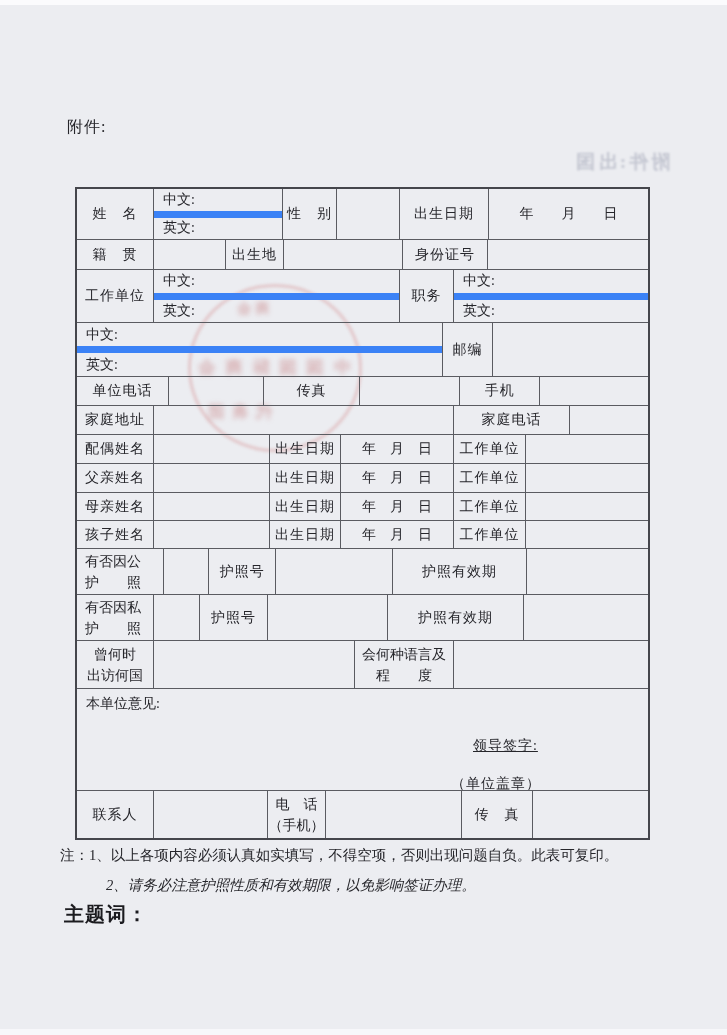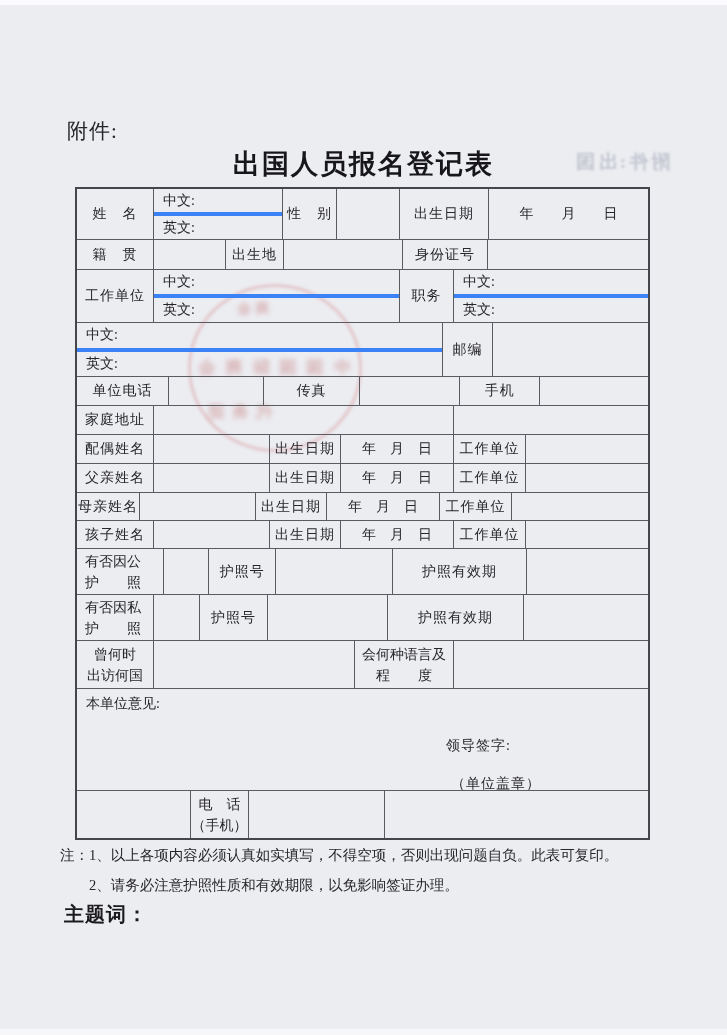--- a/index.html
+++ b/index.html
@@ -14,7 +14,7 @@
   .page::before{content:"";position:absolute;left:0;top:0;width:100%;height:5px;background:#fbfbfd;}
   .page::after{content:"";position:absolute;left:0;bottom:0;width:100%;height:6px;background:#f7f7fa;}
 
-  .attachment{position:absolute;left:67px;top:117px;font-size:21px;letter-spacing:1px;}
+  .attachment{position:absolute;left:67px;top:117px;font-size:16px;letter-spacing:1px;}
   .title{position:absolute;left:0;top:146px;width:727px;text-align:center;
          font-size:27px;font-weight:bold;letter-spacing:2px;color:#17171b;}
 

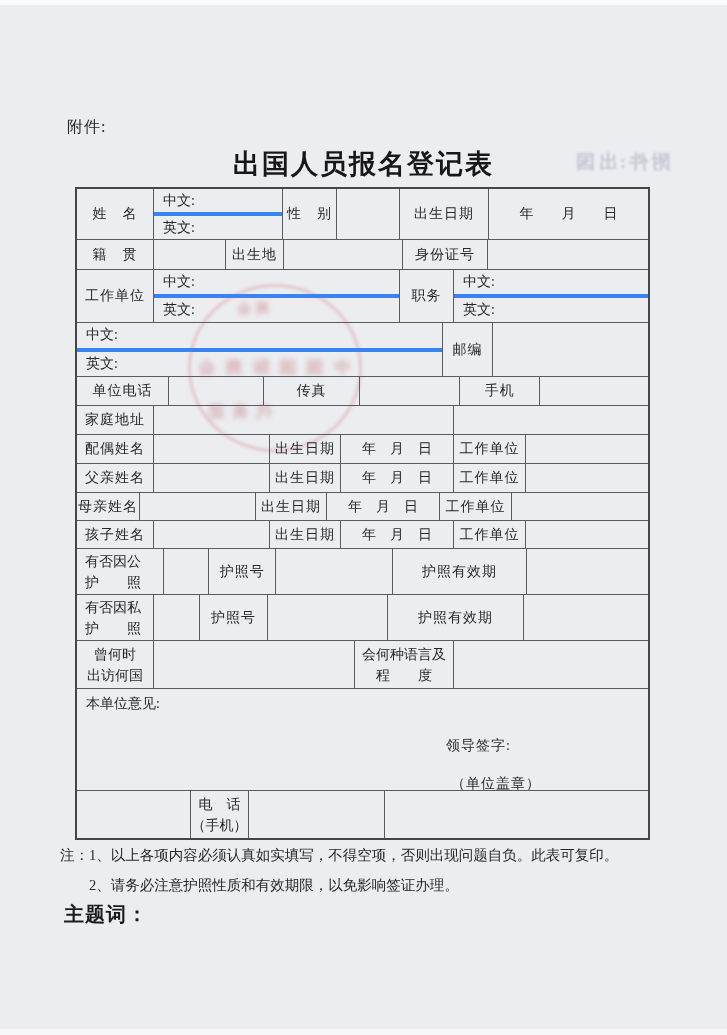--- a/index.html
+++ b/index.html
@@ -82,7 +82,6 @@
 
   <div class="ghost-top">附件:出国</div>
 
-  <div class="title">出国人员报名登记表</div>
 
   <div class="stamp-circle"></div>
   <div class="stamp-band b1">商会</div>

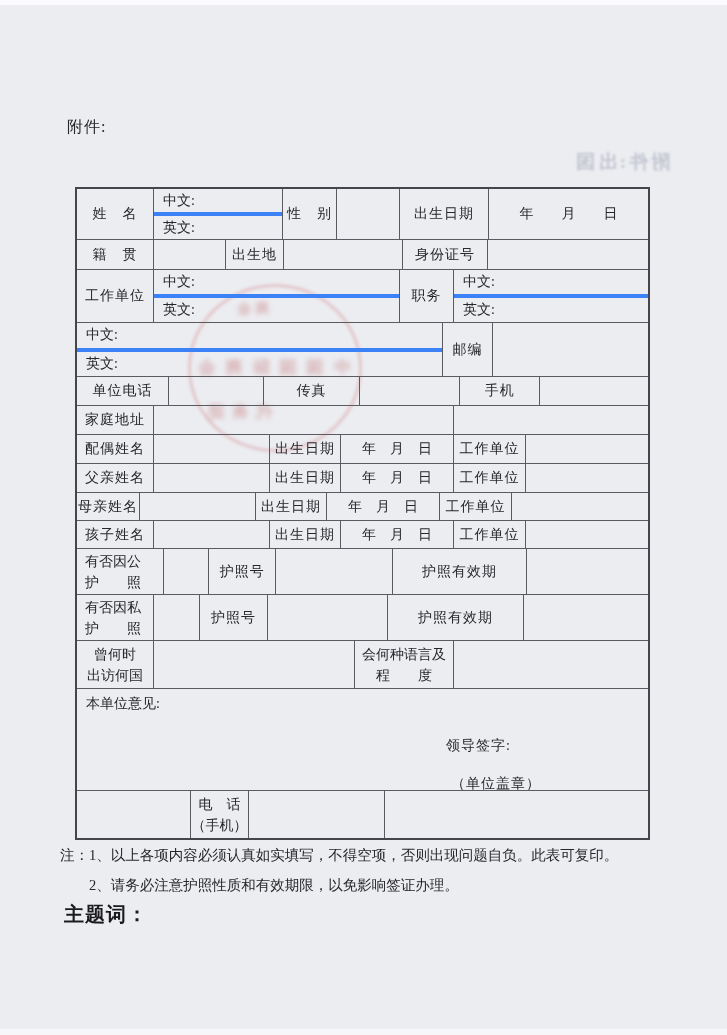--- a/index.html
+++ b/index.html
@@ -59,7 +59,7 @@
   .cell.lbl{letter-spacing:1px;}
   .stack{flex-direction:column;align-items:stretch;justify-content:flex-start;padding:0;}
   .stack .half{flex:1;display:flex;align-items:center;padding-left:9px;box-sizing:border-box;}
-  .stack .half.first{border-bottom:4px solid #3b82f6;}
+  .stack .half.first{border-bottom:7px solid #3b82f6;}
   .twoline{flex-direction:column;justify-content:center;line-height:21px;align-items:center;}
   .twoline.leftal{align-items:flex-start;padding-left:8px;}
   .opinion-cell{position:relative;display:block;padding:6px 9px;box-sizing:border-box;width:100%;}

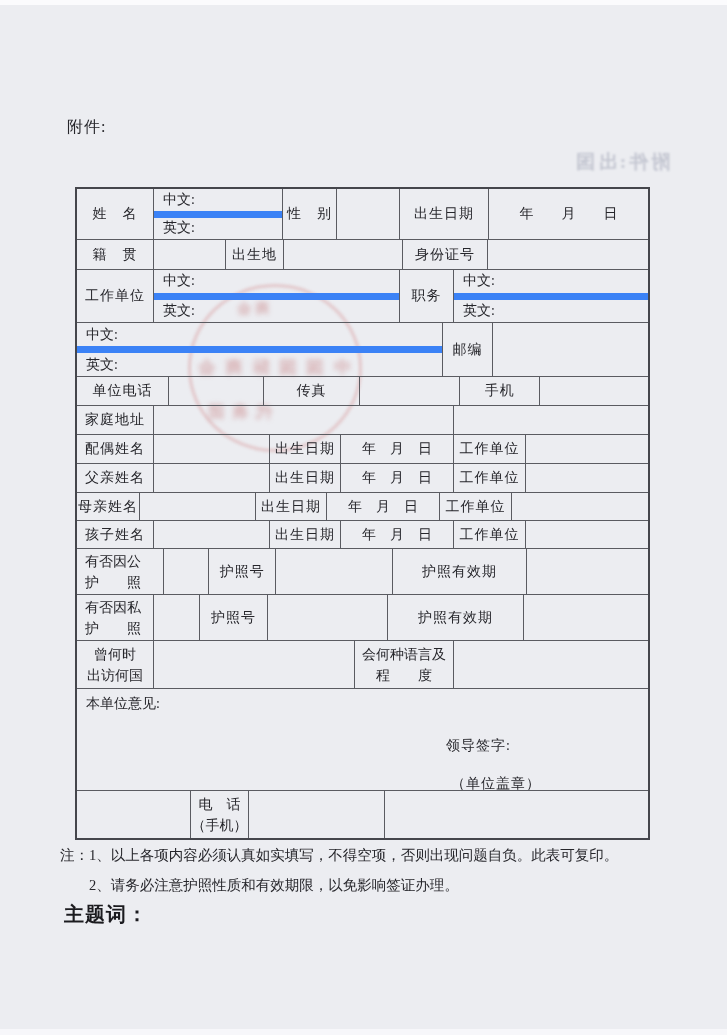--- a/index.html
+++ b/index.html
@@ -145,6 +145,7 @@
     <div class="row" style="height:29px">
       <div class="cell lbl" style="width:77px">家庭地址</div>
       <div class="cell" style="width:300px"></div>
+      <div class="cell lbl" style="width:116px">家庭电话</div>
       <div class="cell" style="width:78px"></div>
     </div>
 

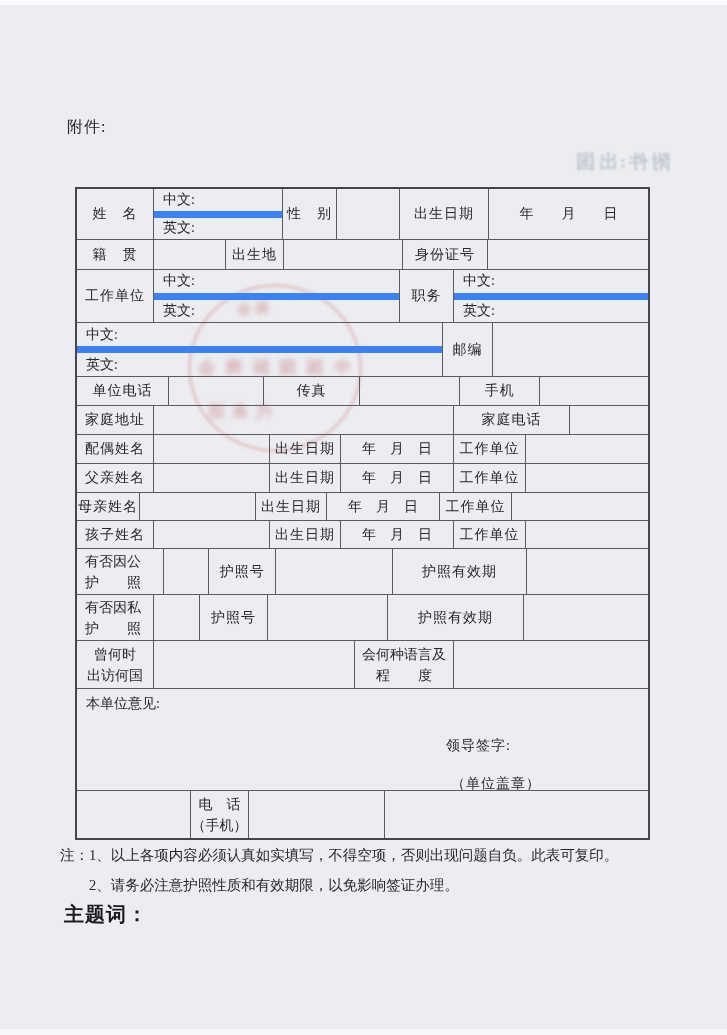--- a/index.html
+++ b/index.html
@@ -166,7 +166,7 @@
       <div class="cell" style="width:122px"></div>
     </div>
     <div class="row" style="height:28px">
-      <div class="cell lbl" style="width:63px">母亲姓名</div>
+      <div class="cell lbl" style="width:77px">母亲姓名</div>
       <div class="cell" style="width:116px"></div>
       <div class="cell lbl" style="width:71px">出生日期</div>
       <div class="cell" style="width:113px">年　月　日</div>

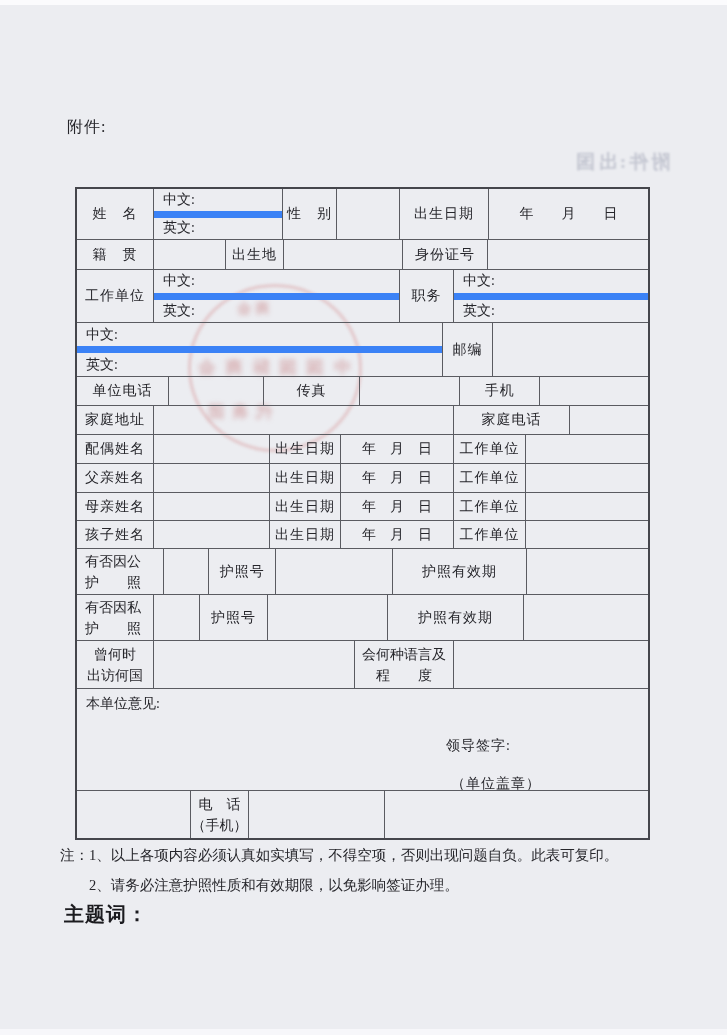--- a/index.html
+++ b/index.html
@@ -63,7 +63,7 @@
   .twoline{flex-direction:column;justify-content:center;line-height:21px;align-items:center;}
   .twoline.leftal{align-items:flex-start;padding-left:8px;}
   .opinion-cell{position:relative;display:block;padding:6px 9px;box-sizing:border-box;width:100%;}
-  .sign-label{position:absolute;left:369px;top:48px;letter-spacing:1px;}
+  .sign-label{position:absolute;left:396px;top:48px;letter-spacing:1px;text-decoration:underline;}
   .seal-label{position:absolute;left:374px;top:86px;letter-spacing:1px;}
 
   .notes{position:absolute;left:60px;top:845px;width:630px;font-size:14.5px;line-height:20px;}

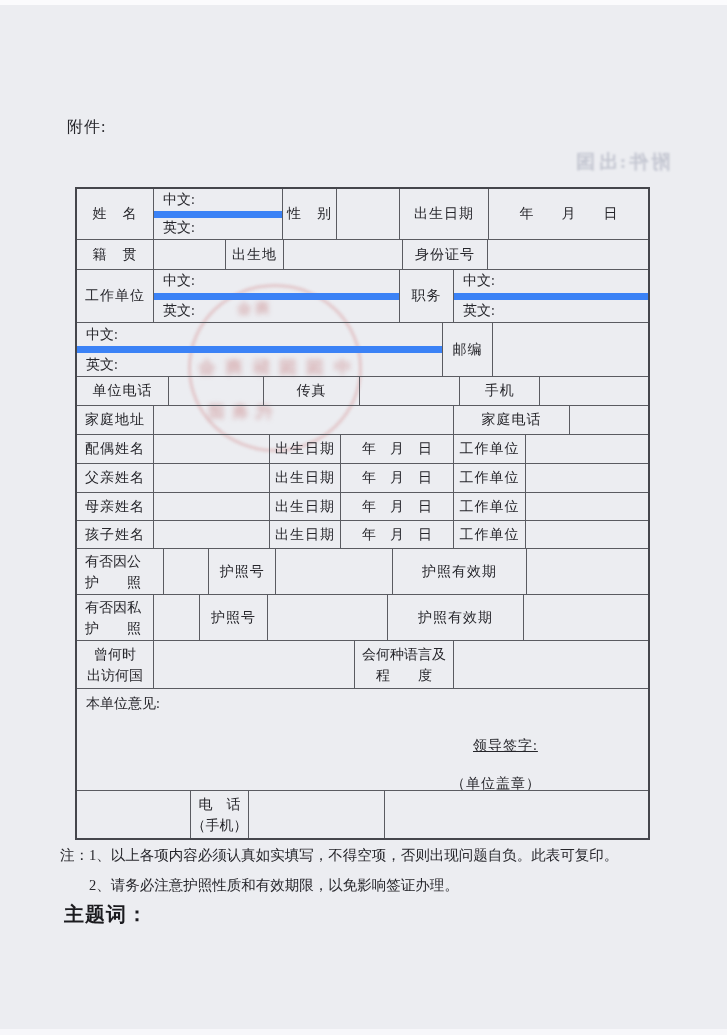--- a/index.html
+++ b/index.html
@@ -227,6 +227,7 @@
     </div>
 
     <div class="row" style="height:47px">
+      <div class="cell lbl" style="width:77px">联系人</div>
       <div class="cell" style="width:114px"></div>
       <div class="cell twoline" style="width:58px">
         <span>电　话</span>

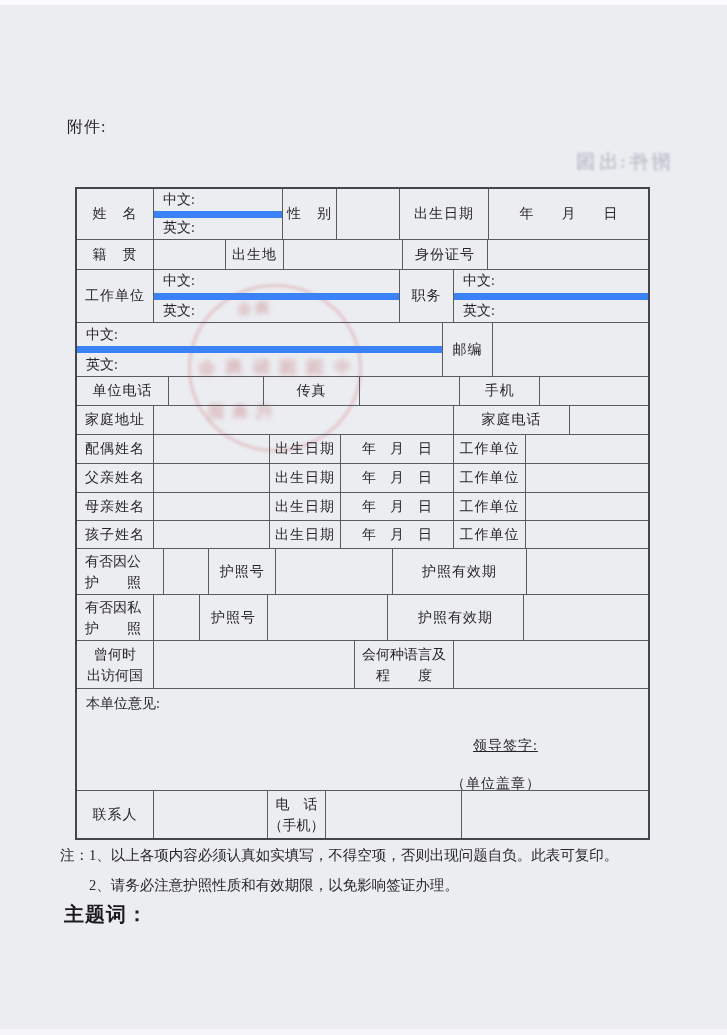--- a/index.html
+++ b/index.html
@@ -234,6 +234,7 @@
         <span>（手机）</span>
       </div>
       <div class="cell" style="width:136px"></div>
+      <div class="cell lbl" style="width:71px">传　真</div>
       <div class="cell" style="width:115px"></div>
     </div>
 

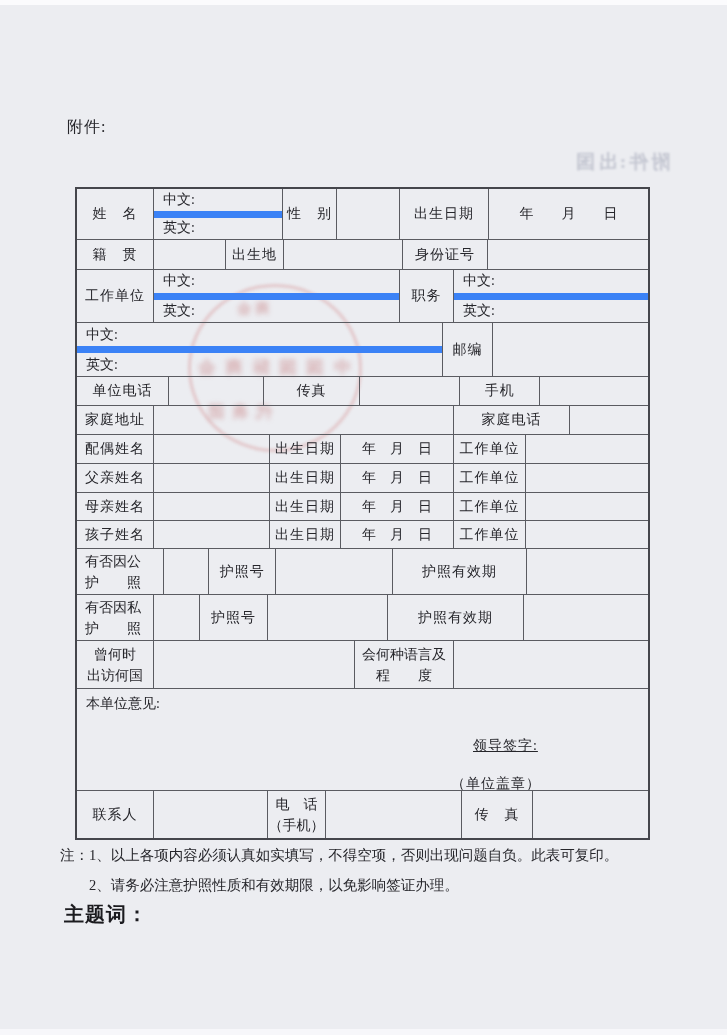--- a/index.html
+++ b/index.html
@@ -68,7 +68,7 @@
 
   .notes{position:absolute;left:60px;top:845px;width:630px;font-size:14.5px;line-height:20px;}
   .note-line1{display:flex;}
-  .note-line2{margin-left:29px;margin-top:10px;}
+  .note-line2{margin-left:46px;margin-top:10px;font-style:italic;}
 
   .subject{position:absolute;left:64px;top:901px;font-size:20px;font-weight:bold;
            display:flex;letter-spacing:1px;color:#1b1b1f;}

